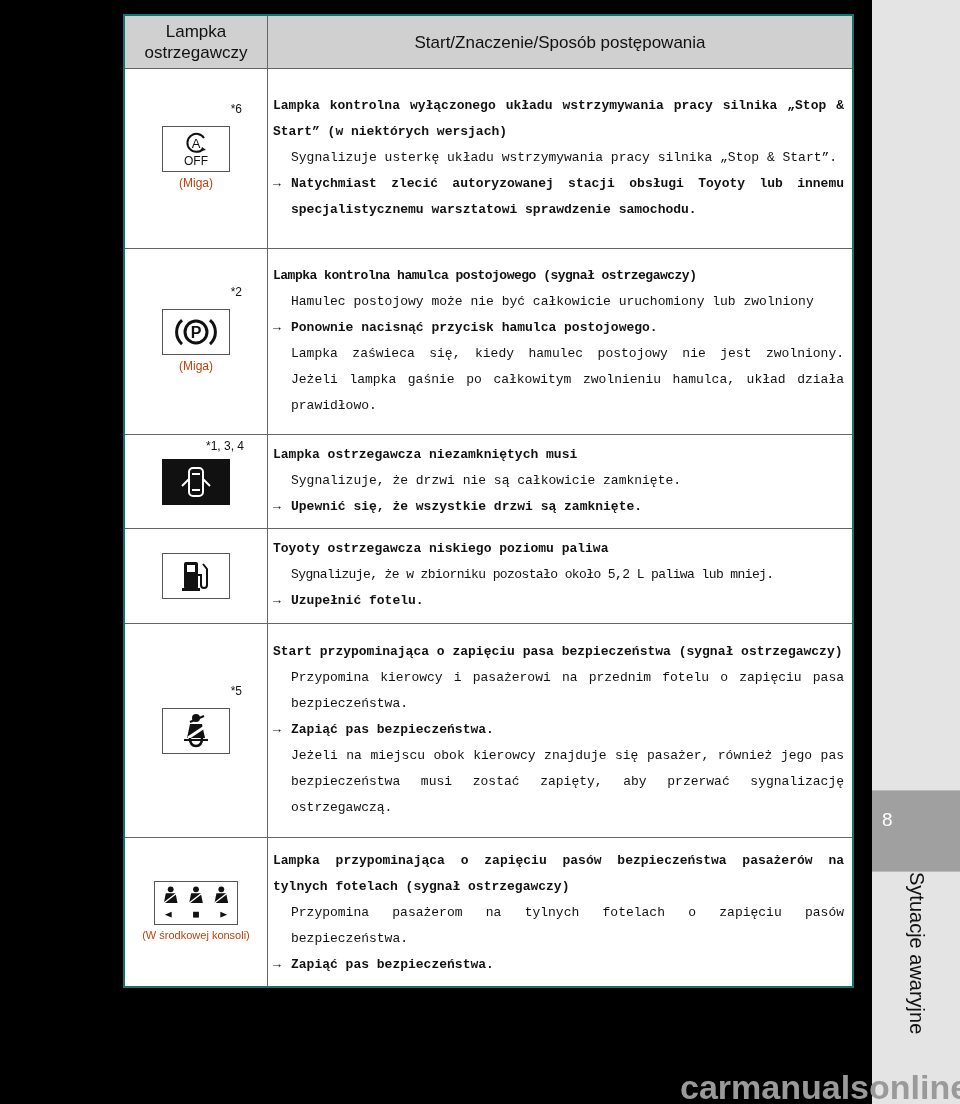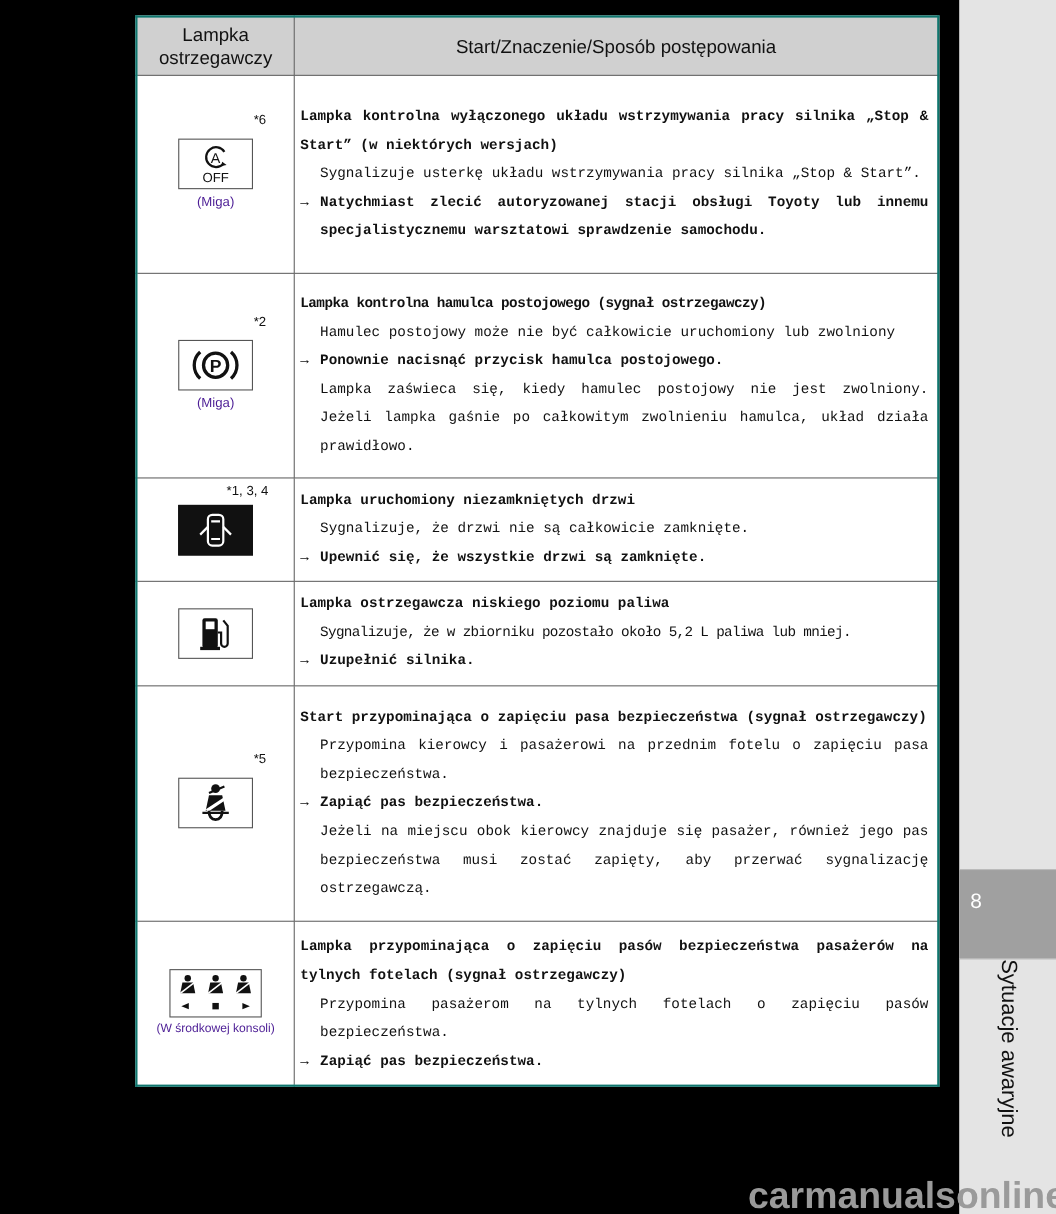--- a/index.html
+++ b/index.html
@@ -20,7 +20,7 @@
   .lamp{width:66px;height:44px;border:1px solid #555;display:flex;align-items:center;justify-content:center;flex-direction:column;margin:0 auto;background:#fff;}
   .lamp.dark{background:#111;border-color:#111;}
   .lamp.wide{width:84px;height:44px;}
-  .caption{font-size:12px;color:#4c1d95;margin-top:4px;}
+  .caption{font-size:12px;color:#c2410c;margin-top:4px;}
   .title{font-weight:bold;}
   .body{padding-left:18px;}
   .action{font-weight:bold;display:flex;}

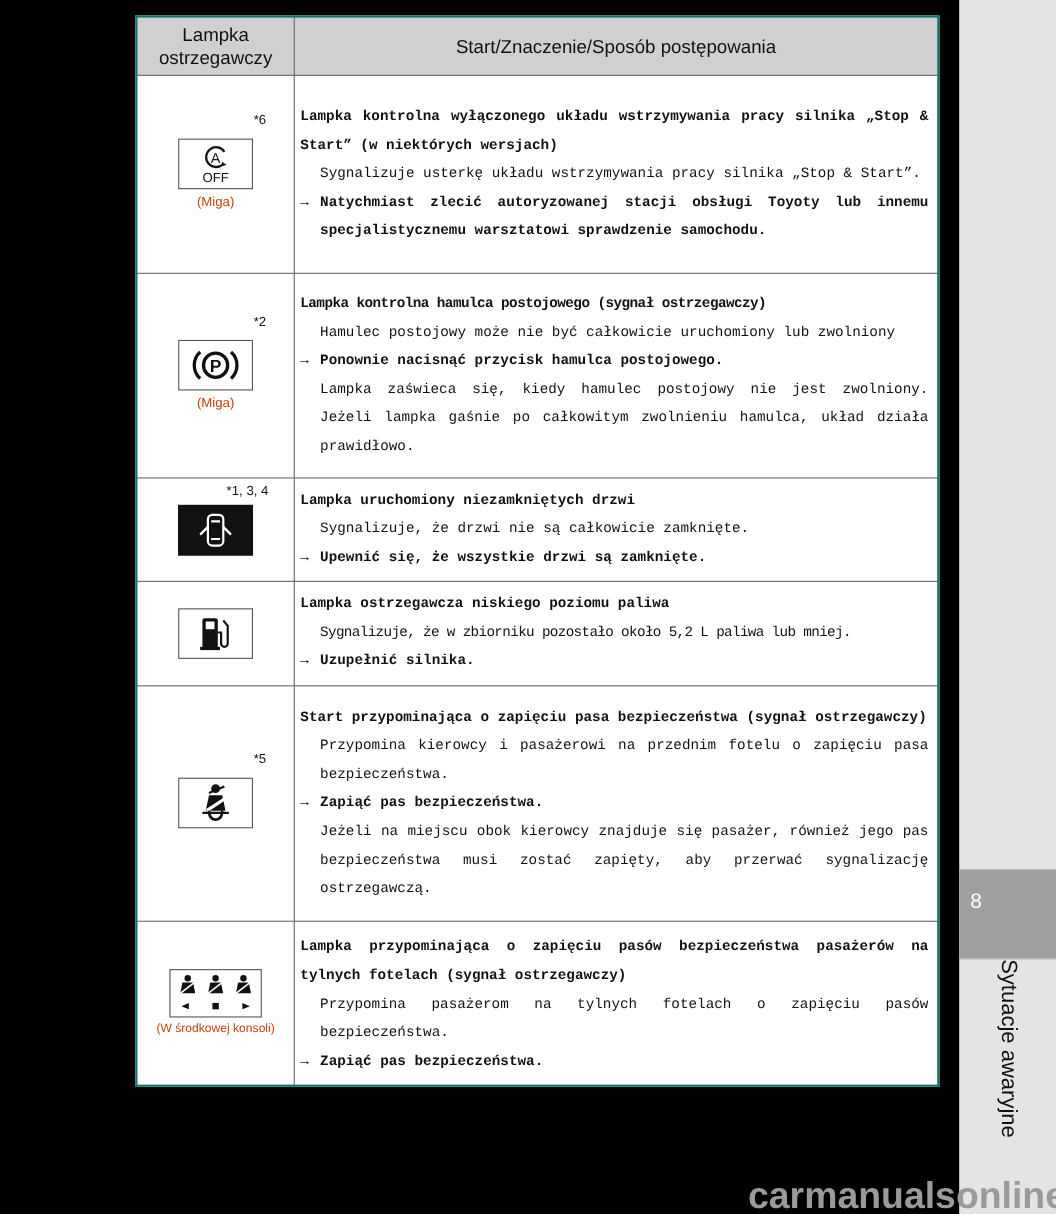--- a/index.html
+++ b/index.html
@@ -114,7 +114,7 @@
         </div>
       </td>
       <td class="desc-cell">
-        <div class="title">Lampka uruchomiony niezamkniętych drzwi</div>
+        <div class="title">Lampka ostrzegawcza niezamkniętych musi</div>
         <div class="body">Sygnalizuje, że drzwi nie są całkowicie zamknięte.</div>
         <div class="action">
             <span class="arr">→</span>

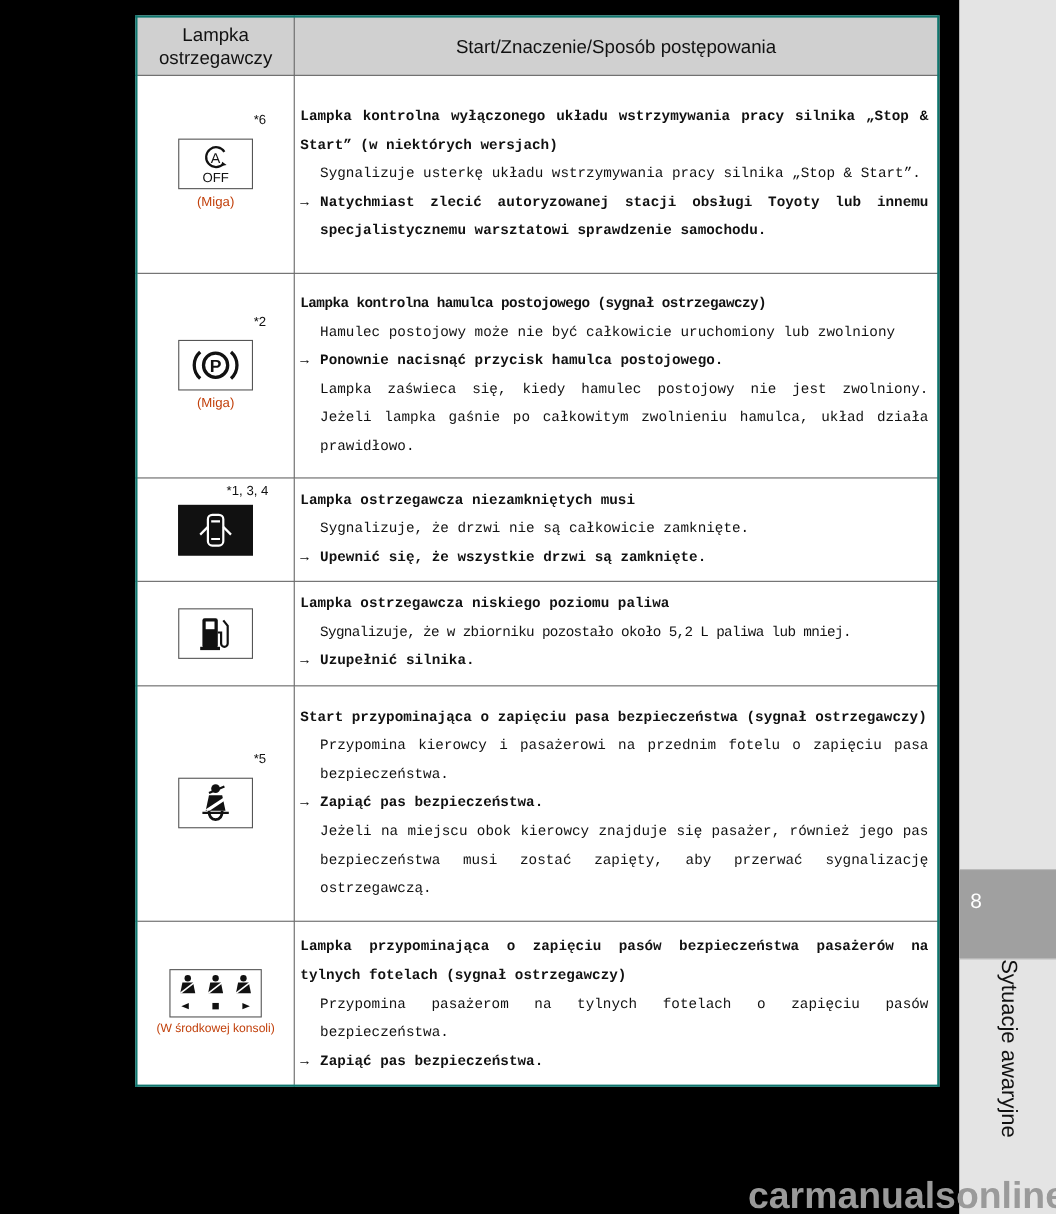--- a/index.html
+++ b/index.html
@@ -137,7 +137,7 @@
         </div>
       </td>
       <td class="desc-cell">
-        <div class="title">Lampka ostrzegawcza niskiego poziomu paliwa</div>
+        <div class="title">Toyoty ostrzegawcza niskiego poziomu paliwa</div>
         <div class="body" style="letter-spacing:-0.6px">Sygnalizuje, że w zbiorniku pozostało około 5,2 L paliwa lub mniej.</div>
         <div class="action">
             <span class="arr">→</span>

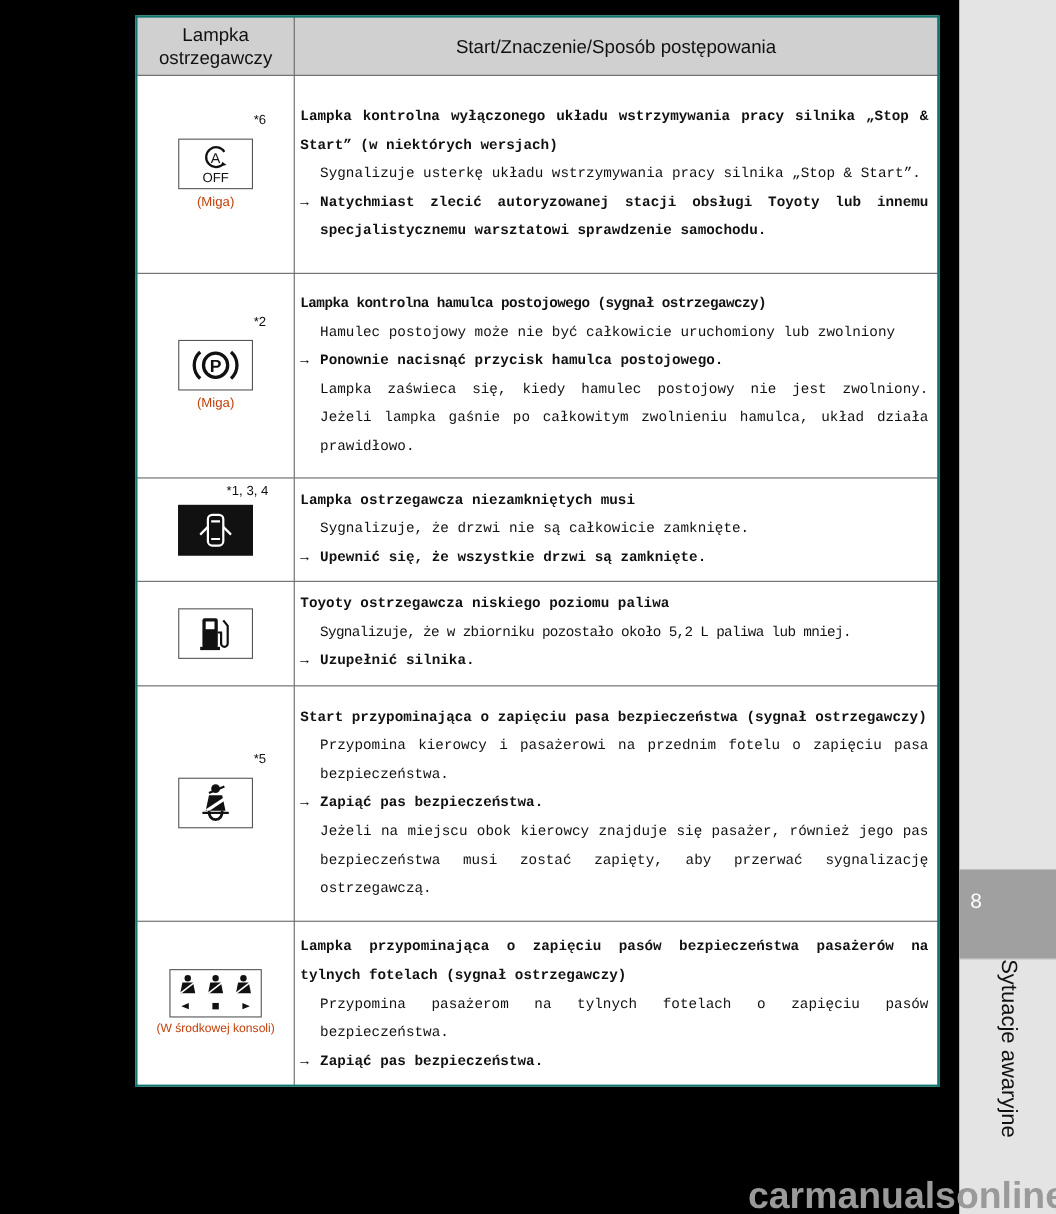--- a/index.html
+++ b/index.html
@@ -141,7 +141,7 @@
         <div class="body" style="letter-spacing:-0.6px">Sygnalizuje, że w zbiorniku pozostało około 5,2 L paliwa lub mniej.</div>
         <div class="action">
             <span class="arr">→</span>
-            <span>Uzupełnić silnika.</span>
+            <span>Uzupełnić fotelu.</span>
           </div>
       </td>
     </tr>

